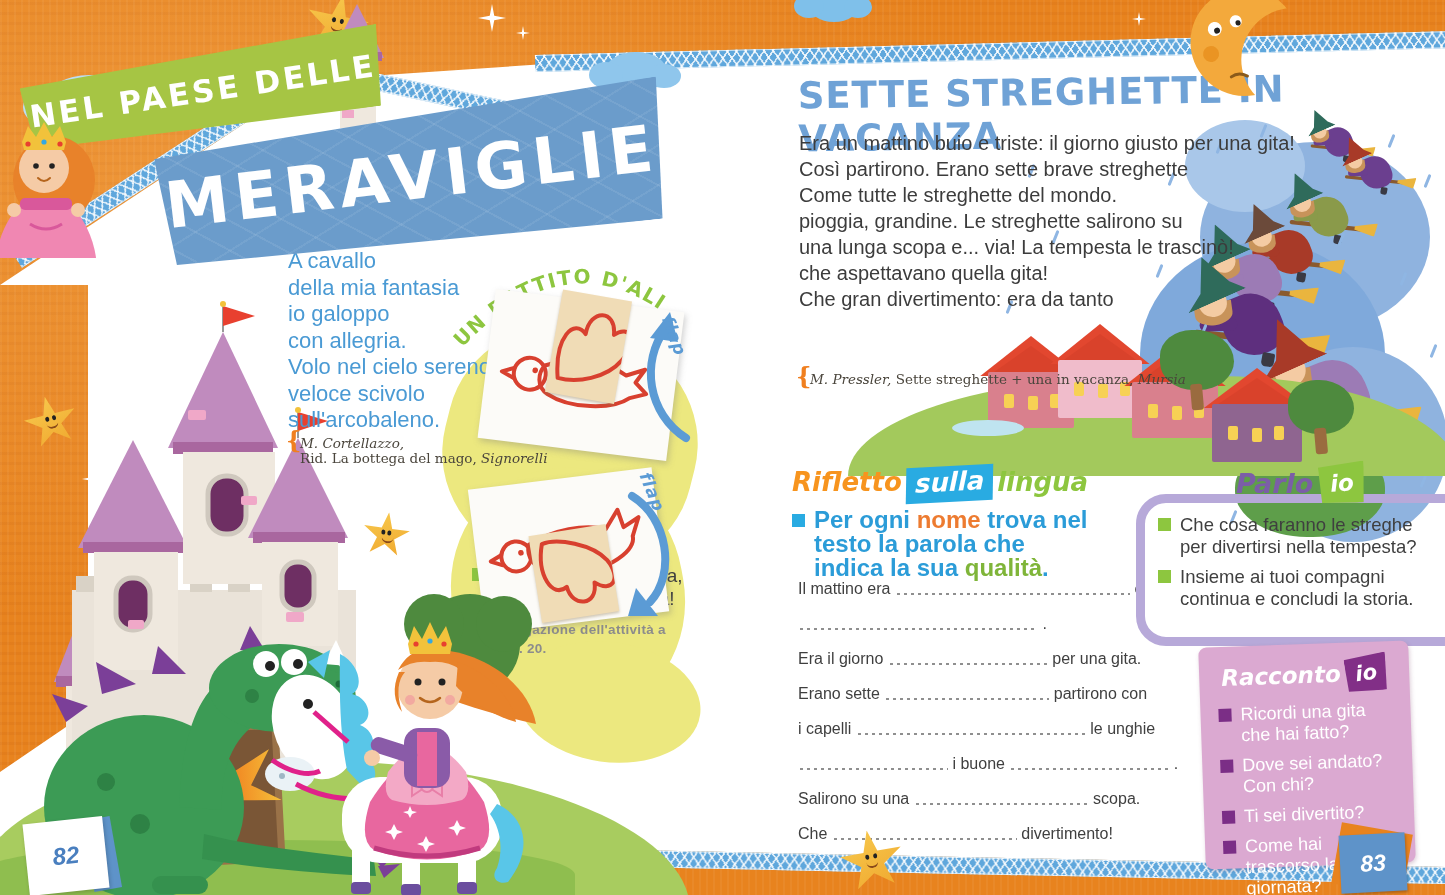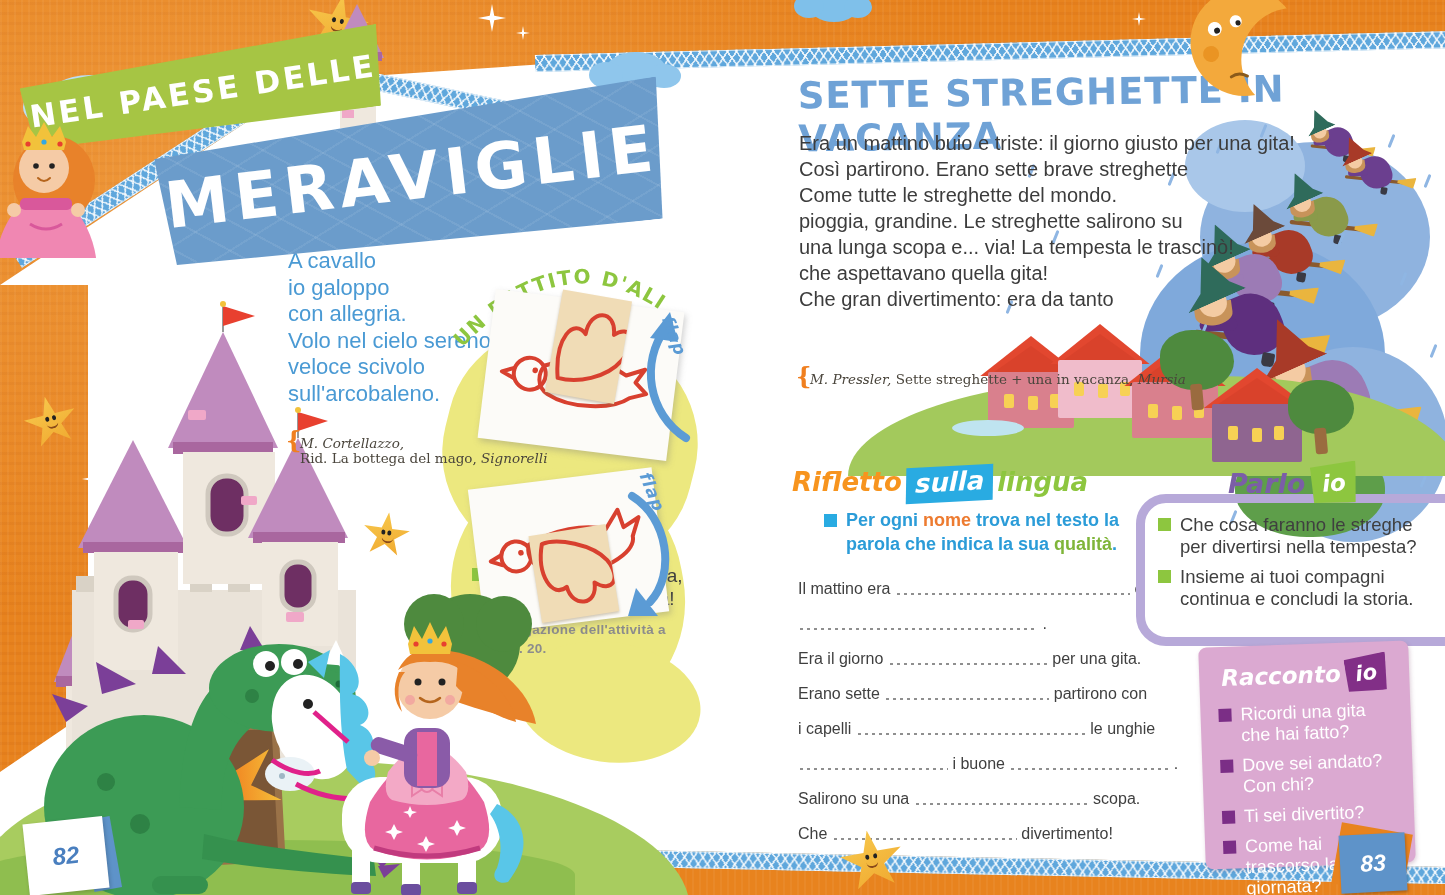--- a/index.html
+++ b/index.html
@@ -224,6 +224,7 @@
 
     <div class="poem">
         <div class="poem-line">A cavallo</div>
+        <div class="poem-line">della mia fantasia</div>
         <div class="poem-line">io galoppo</div>
         <div class="poem-line">con allegria.</div>
         <div class="poem-line">Volo nel cielo sereno,</div>

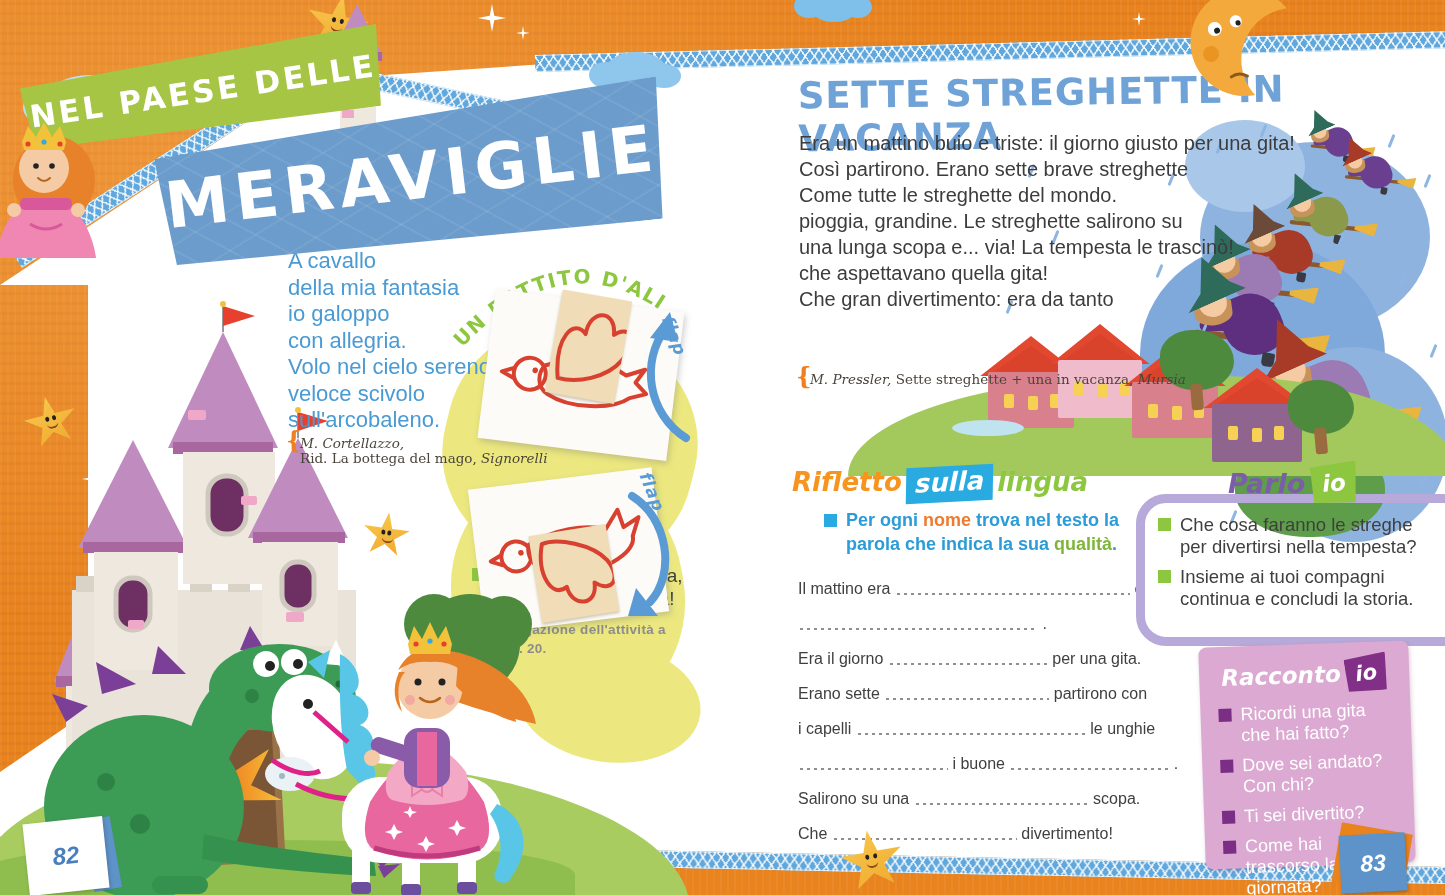--- a/index.html
+++ b/index.html
@@ -72,7 +72,7 @@
     border:9px solid #B7A9D9;border-radius:30px;}
   .parlo-title{position:absolute;left:1228px;top:462px;z-index:13;display:flex;align-items:center;gap:6px;}
   .script{font-family:"DejaVu Sans",sans-serif;font-weight:bold;font-style:italic;}
-  .parlo-title .lbl{color:#7B5EA7;font-size:27px;}
+  .parlo-title .lbl{color:#7B5EA7;font-size:27px;margin-left:8px;}
   .io-box{display:flex;align-items:center;justify-content:center;color:#fff;font-size:23px;
     clip-path:polygon(0 10%,100% 0,94% 100%,4% 94%);}
   .parlo-items{position:absolute;left:1158px;top:514px;width:268px;z-index:13;font-size:18.5px;line-height:22px;color:#3F3F3F;}

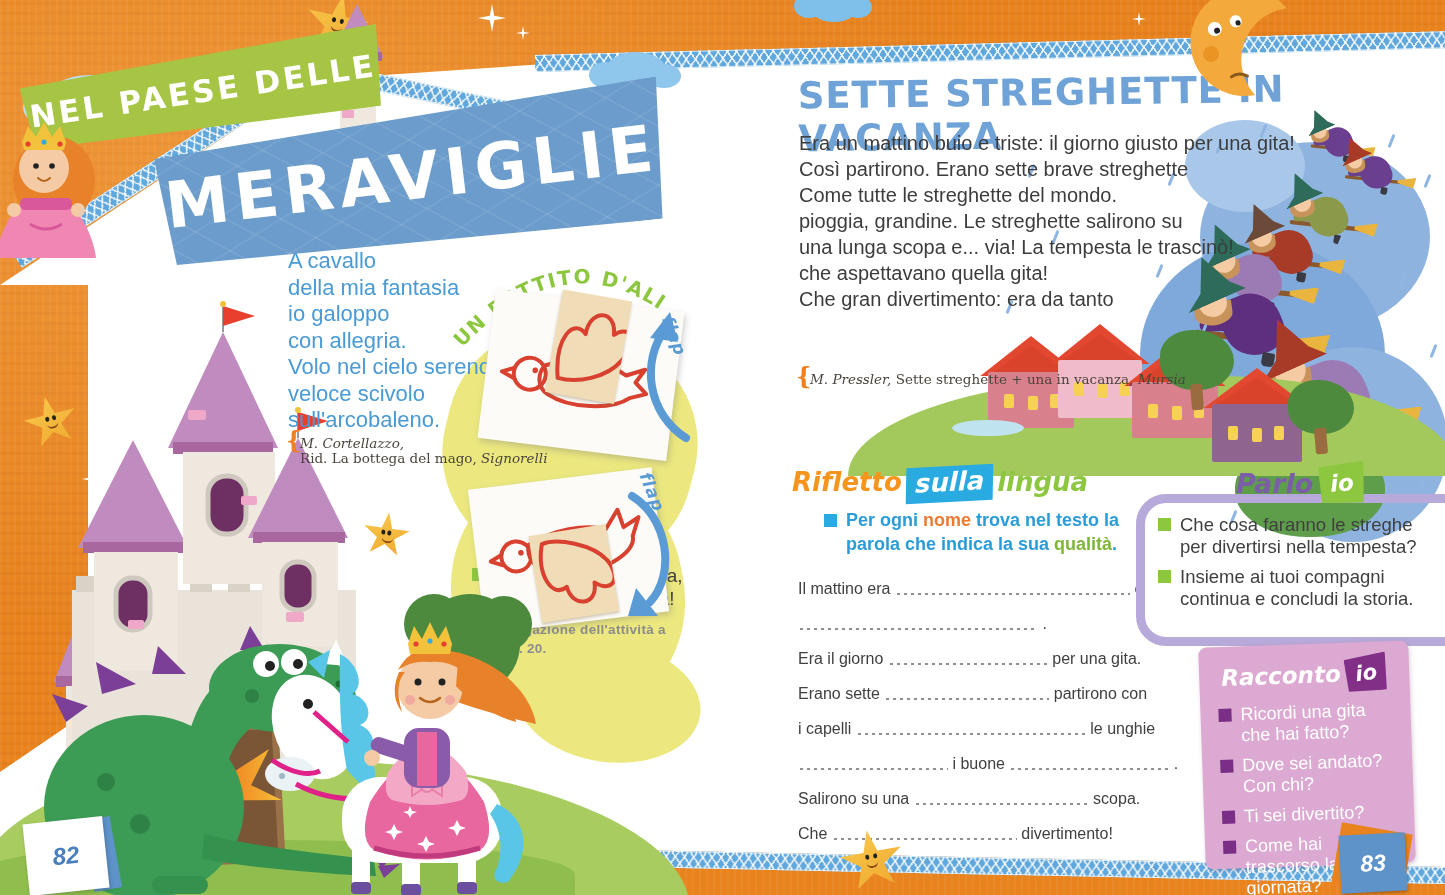--- a/index.html
+++ b/index.html
@@ -59,7 +59,7 @@
   .heading-mix .w1{color:#F7941E;}
   .heading-mix .wbox{background:#29ABE2;color:#fff;padding:1px 9px 5px;transform:rotate(-3deg) skewX(-4deg);display:inline-block;}
   .heading-mix .w3{color:#8DC63F;text-align:center;}
-  .gram-instr{position:absolute;left:824px;top:508px;width:300px;z-index:12;font-size:18px;line-height:24px;font-weight:bold;color:#2B9CD8;}
+  .gram-instr{position:absolute;left:792px;top:508px;width:300px;z-index:12;font-size:24px;line-height:24px;font-weight:bold;color:#2B9CD8;}
   .gram-instr .hl-o{color:#ED7B30;}
   .gram-instr .hl-g{color:#7FB539;}
   .fill-wrap{position:absolute;left:798px;top:574px;width:400px;z-index:12;font-size:16px;color:#3F3F3F;}

